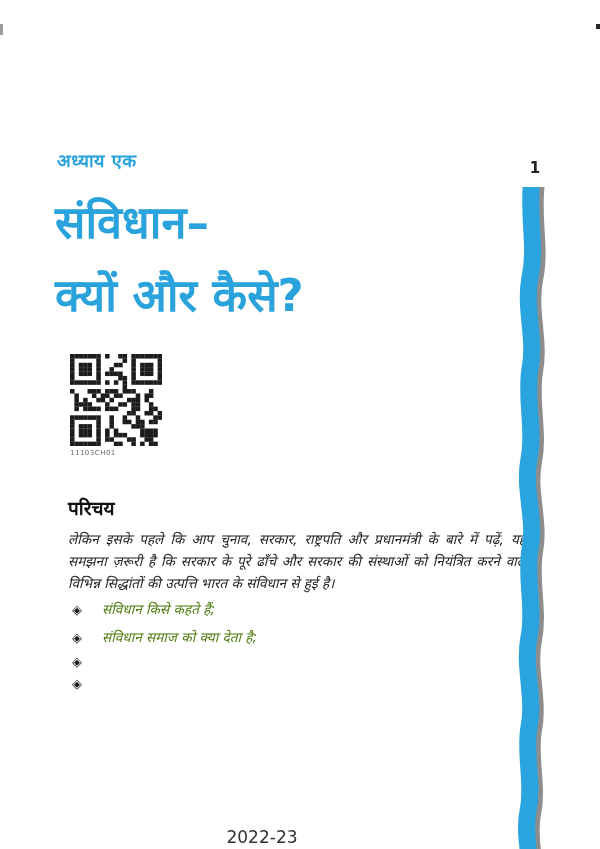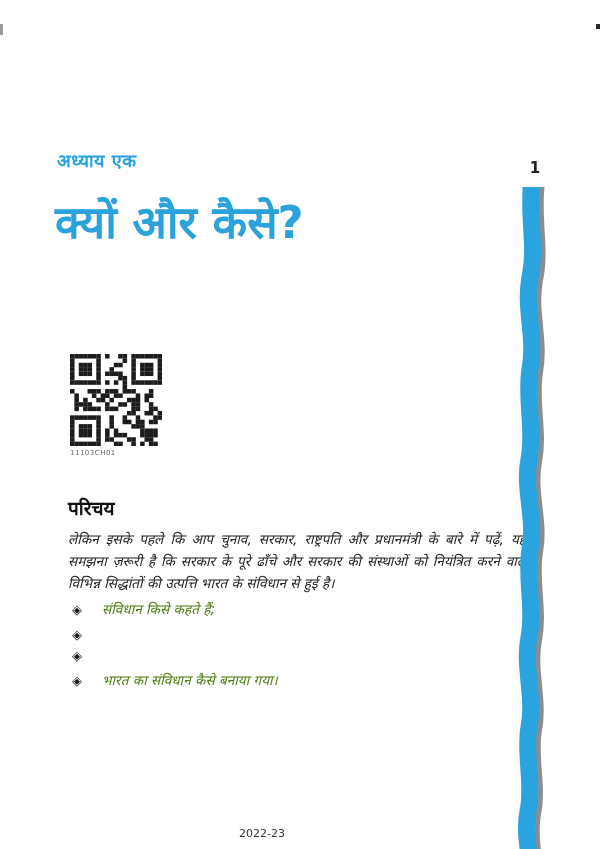--- a/index.html
+++ b/index.html
@@ -75,6 +75,7 @@
   <div class="page-number">1</div>
 
   <div class="chapter-title">
+    <div>संविधान–</div>
     <div>क्यों और कैसे?</div>
   </div>
 

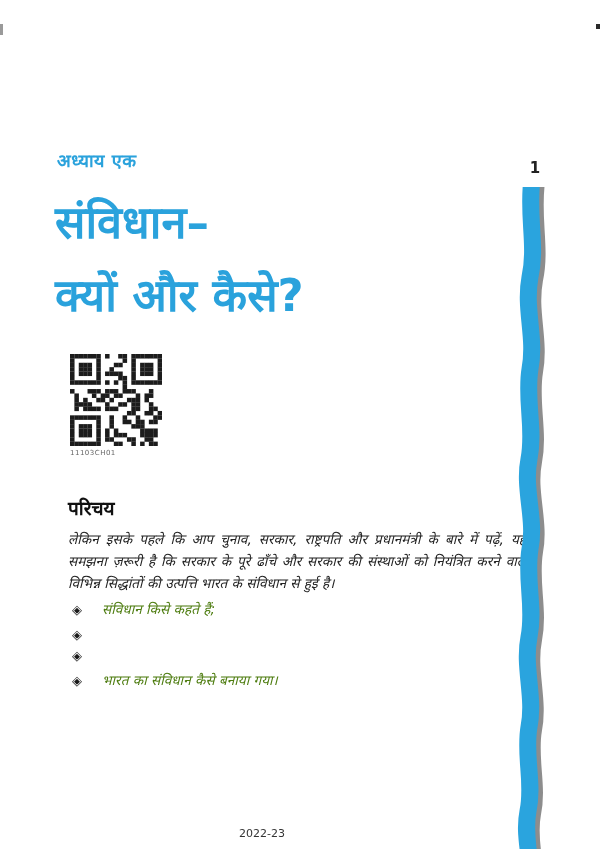--- a/index.html
+++ b/index.html
@@ -309,6 +309,7 @@
       </li>
       <li>
         <span class="bullet-marker">◈</span>
+        <span class="bullet-text">संविधान समाज को क्या देता है;</span>
       </li>
       <li>
         <span class="bullet-marker">◈</span>

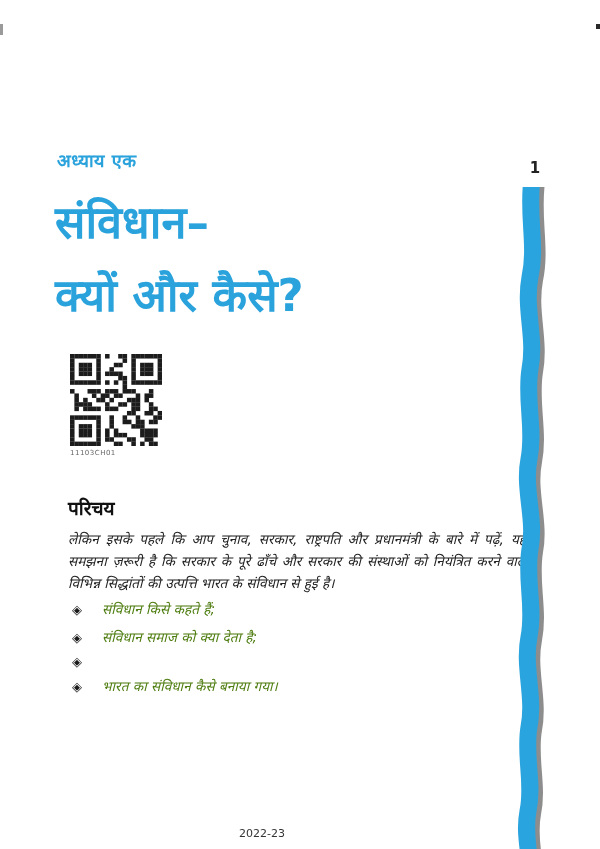--- a/index.html
+++ b/index.html
@@ -316,7 +316,6 @@
       </li>
       <li>
         <span class="bullet-marker">◈</span>
-        <span class="bullet-text">भारत का संविधान कैसे बनाया गया।</span>
       </li>
     </ul>
   </div>

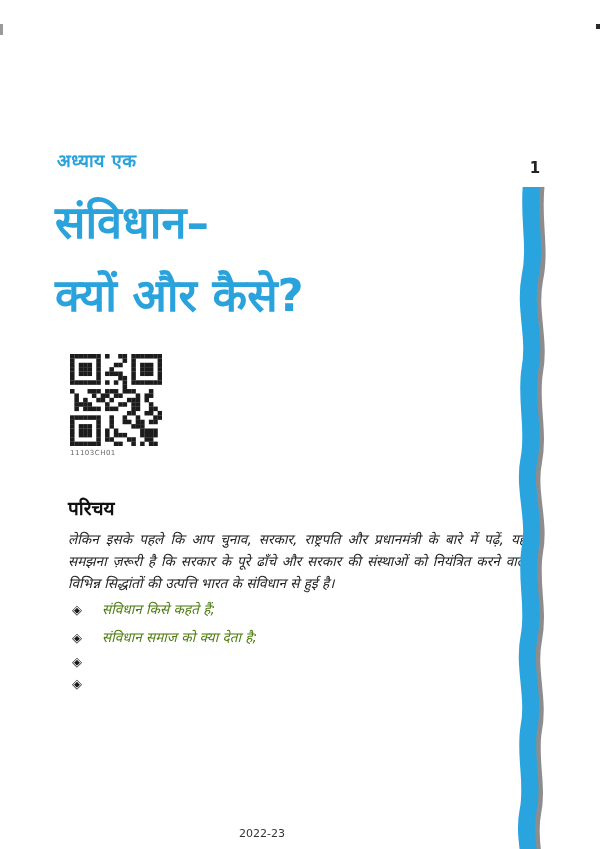--- a/index.html
+++ b/index.html
@@ -58,7 +58,7 @@
   }
   .footer-year{
     position:absolute;left:0;top:803px;width:524px;
-    text-align:center;font-size:11px;color:#333;
+    text-align:center;font-size:17px;color:#333;
   }
   .side-ribbon{position:absolute;left:516px;top:163px;}
 </style>

